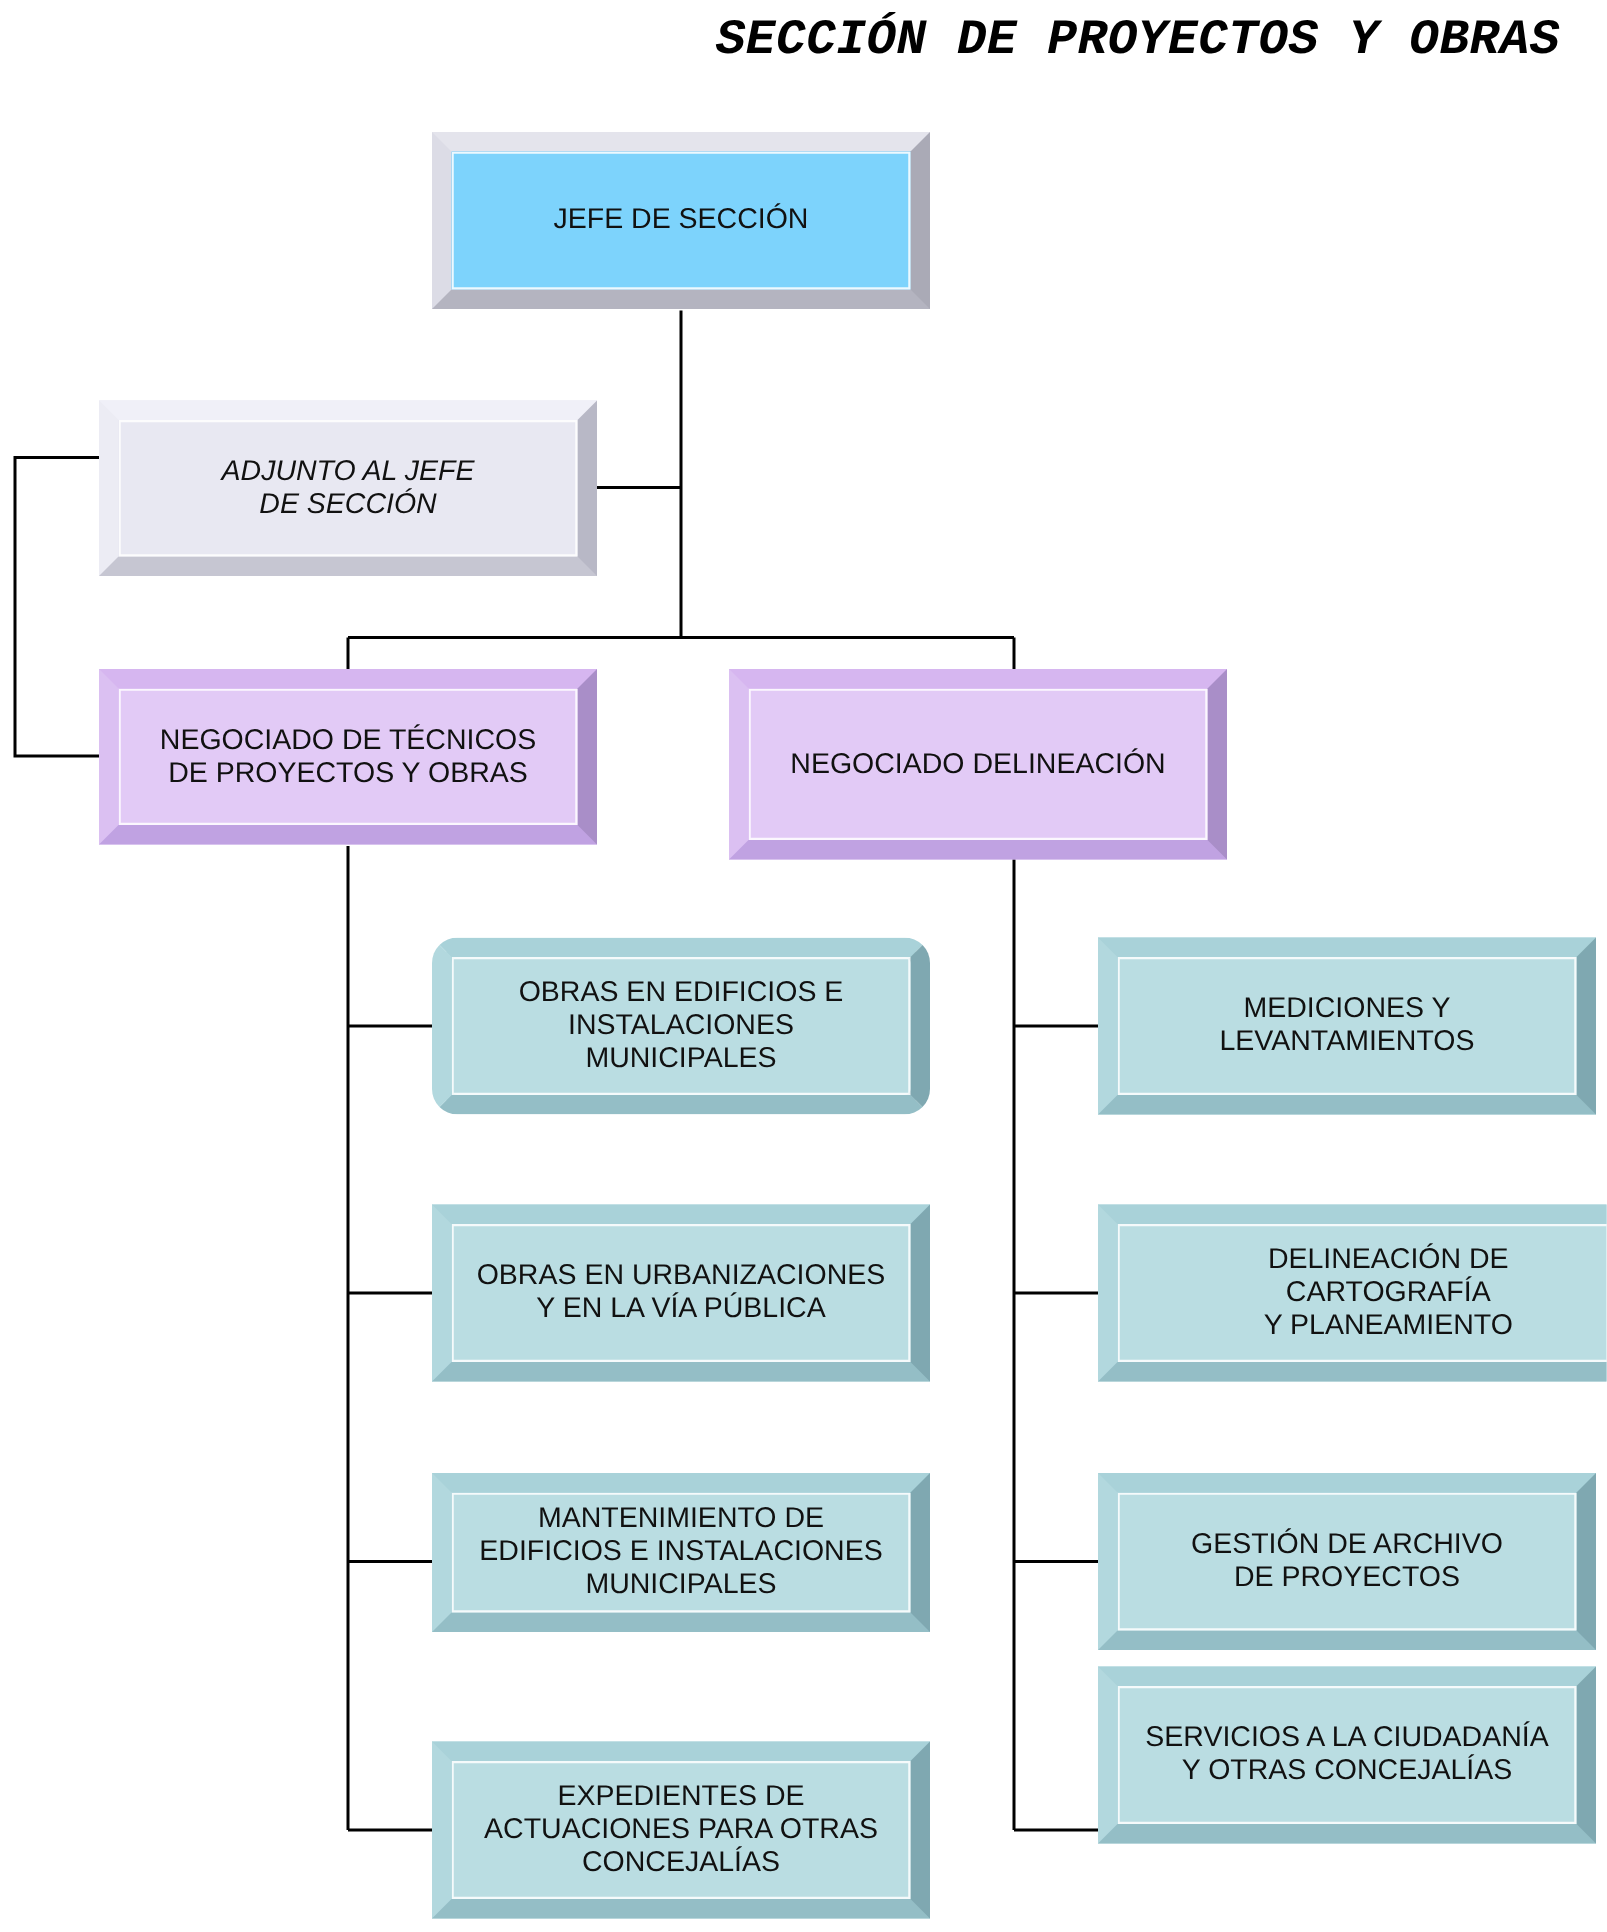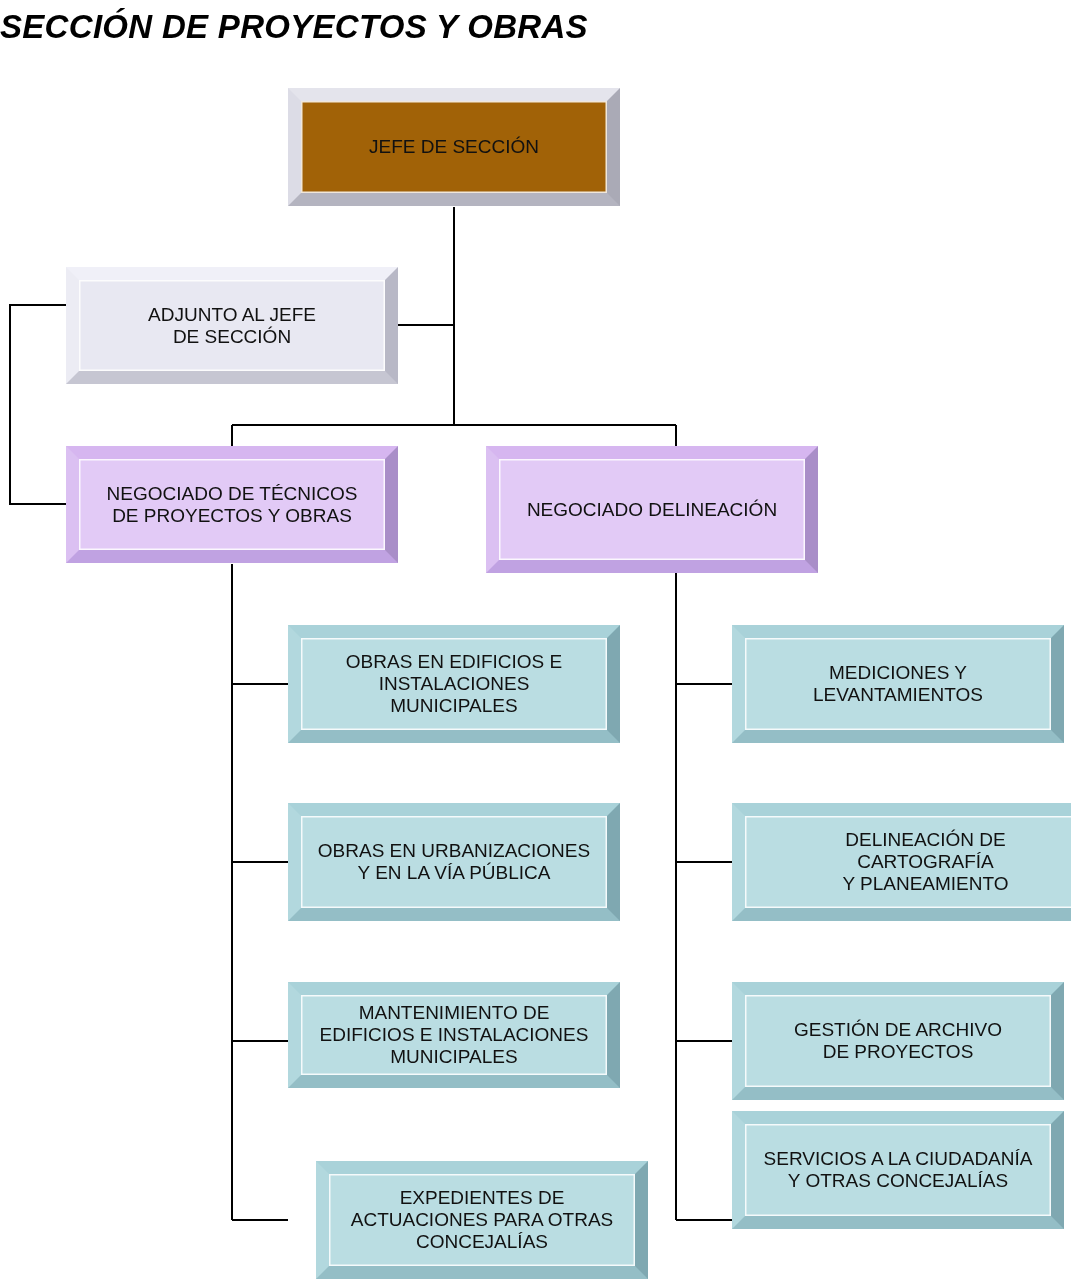--- a/index.html
+++ b/index.html
@@ -5,8 +5,8 @@
     html, body { margin: 0; padding: 0; background: #ffffff; }
     body { width: 1071px; height: 1288px; position: relative; overflow: hidden; }
     .title {
-      position: absolute; left: 0; top: 8px; width: 1040px; text-align: left;
-      font-family: Liberation Sans, sans-serif; font-weight: bold; font-style: italic;
+      position: absolute; left: 0; top: 8px; width: 1040px; text-align: right;
+      font-family: Liberation Mono, monospace; font-weight: bold; font-style: italic;
       font-size: 33px; color: #000; letter-spacing: 0.3px;
     }
     svg.lines { position: absolute; left: 0; top: 0; }

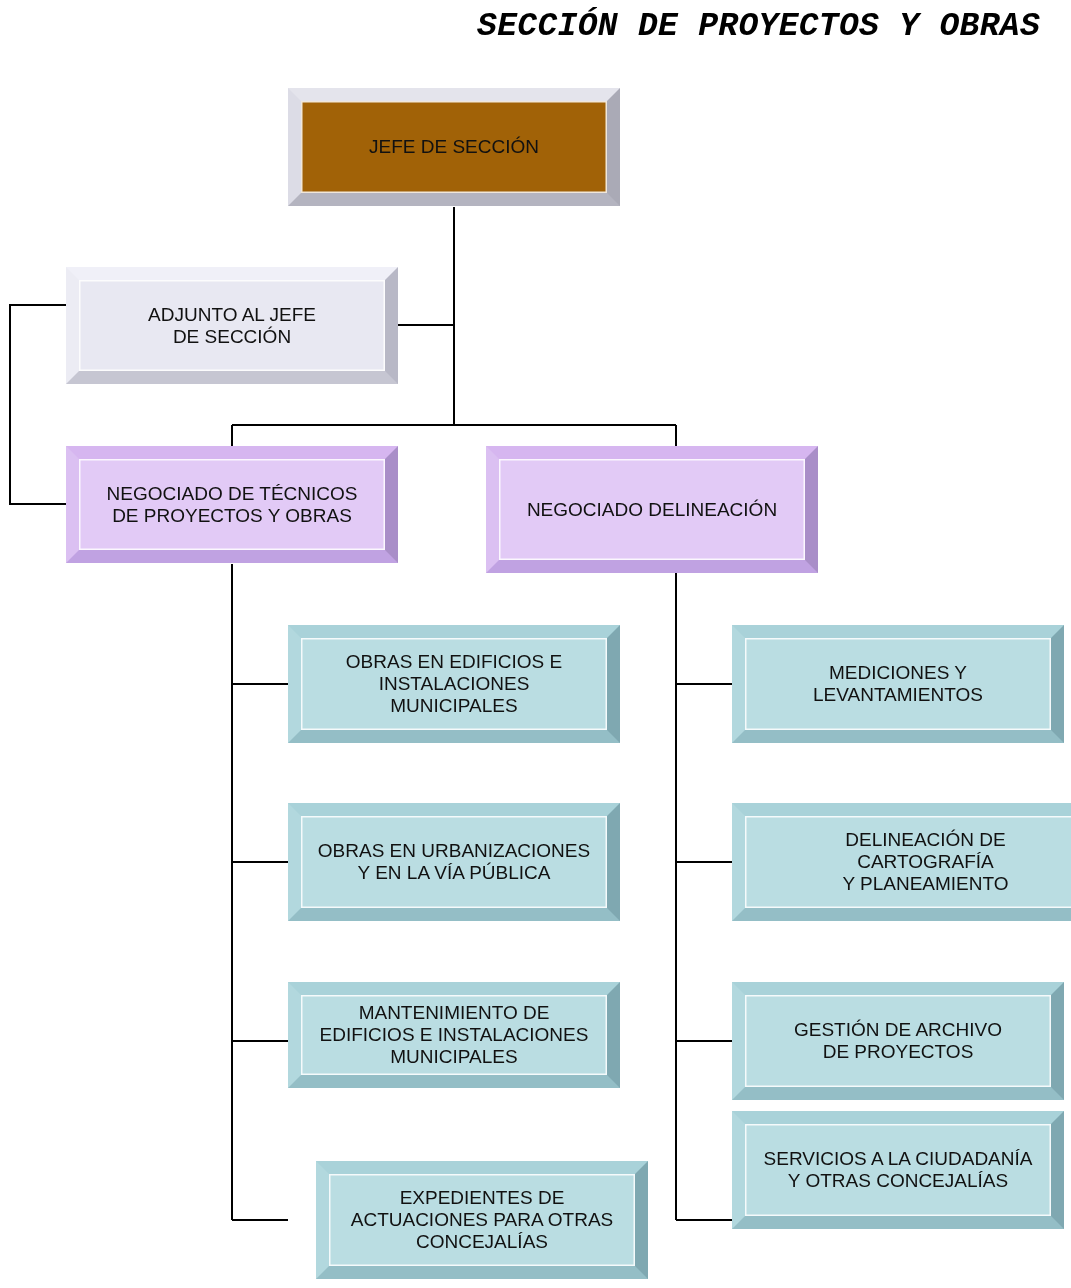--- a/index.html
+++ b/index.html
@@ -21,7 +21,7 @@
       font-family: "Liberation Sans", sans-serif; font-size: 19px; line-height: 22px;
       color: #111; white-space: pre-line;
     }
-    .gray { background: #a16207; border-color: #e4e4ec #aaaab6 #b4b4c0 #dcdce6; }
+    .gray { background: #7dd3fc; border-color: #e4e4ec #aaaab6 #b4b4c0 #dcdce6; }
     .light { background: #e8e8f2; border-color: #f0f0f8 #b8b8c6 #c6c6d2 #ececf4; }
     .purple { background: #e2caf6; border-color: #d6b6f0 #a98ec8 #c0a2e2 #dbc0f2; }
     .teal { background: #badde2; border-color: #a9d2d9 #7fa8b1 #94bec6 #b2d8de; }

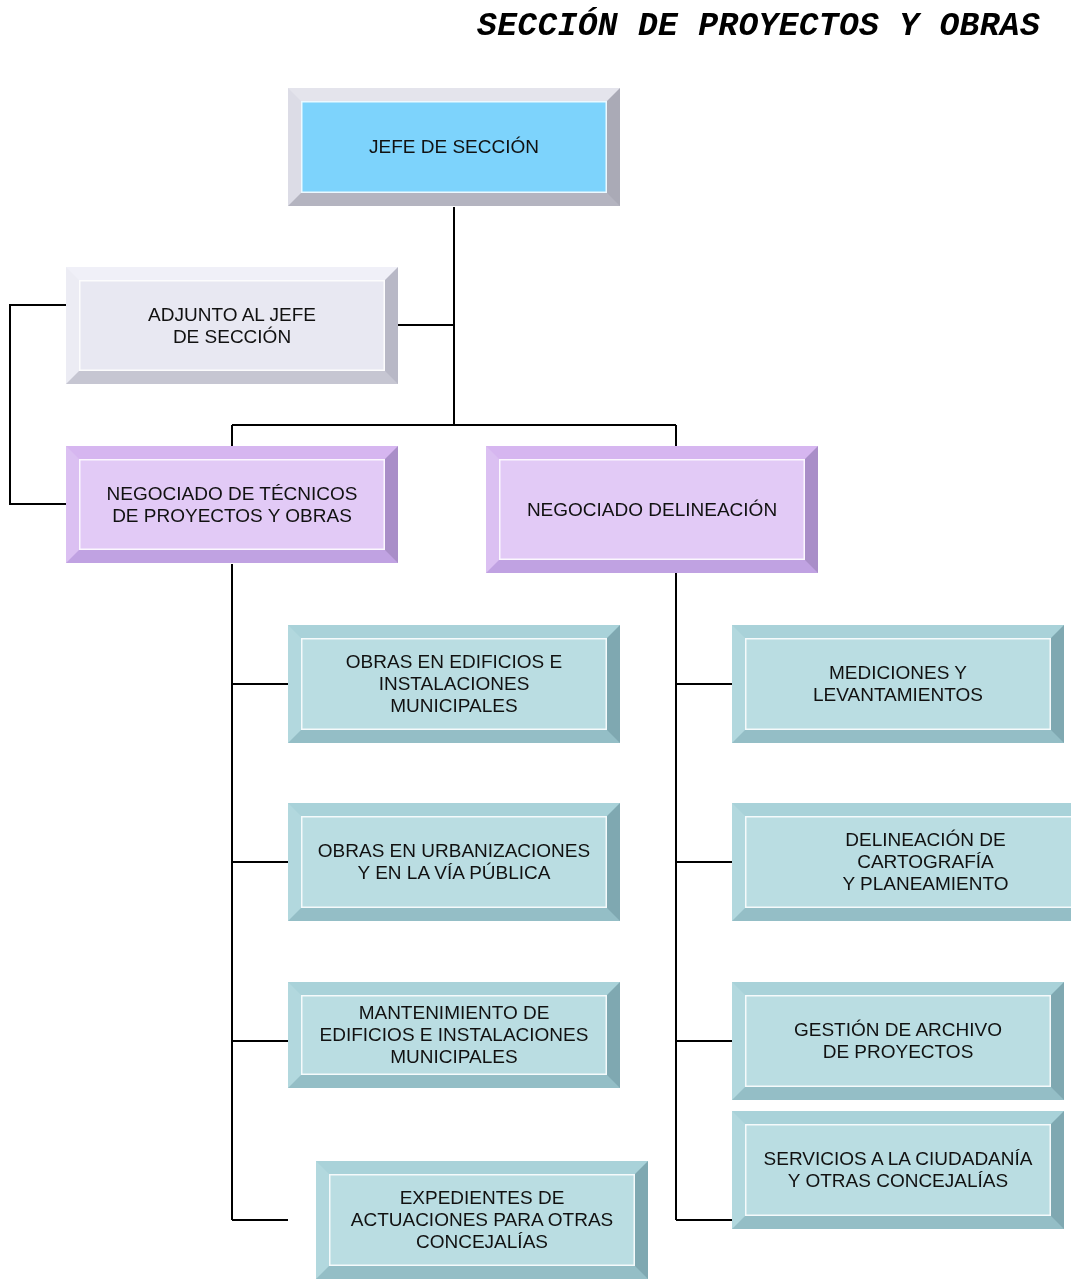--- a/index.html
+++ b/index.html
@@ -57,7 +57,7 @@
   <div class="face">JEFE DE SECCIÓN</div>
 </div>
 
-<div class="box light" style="left:66px; top:267px; width:332px; height:117px;">
+<div class="box light" style="left:66px; top:267px; width:332px; height:117px;font-style:italic;">
   <div class="face">ADJUNTO AL JEFE
 DE SECCIÓN</div>
 </div>

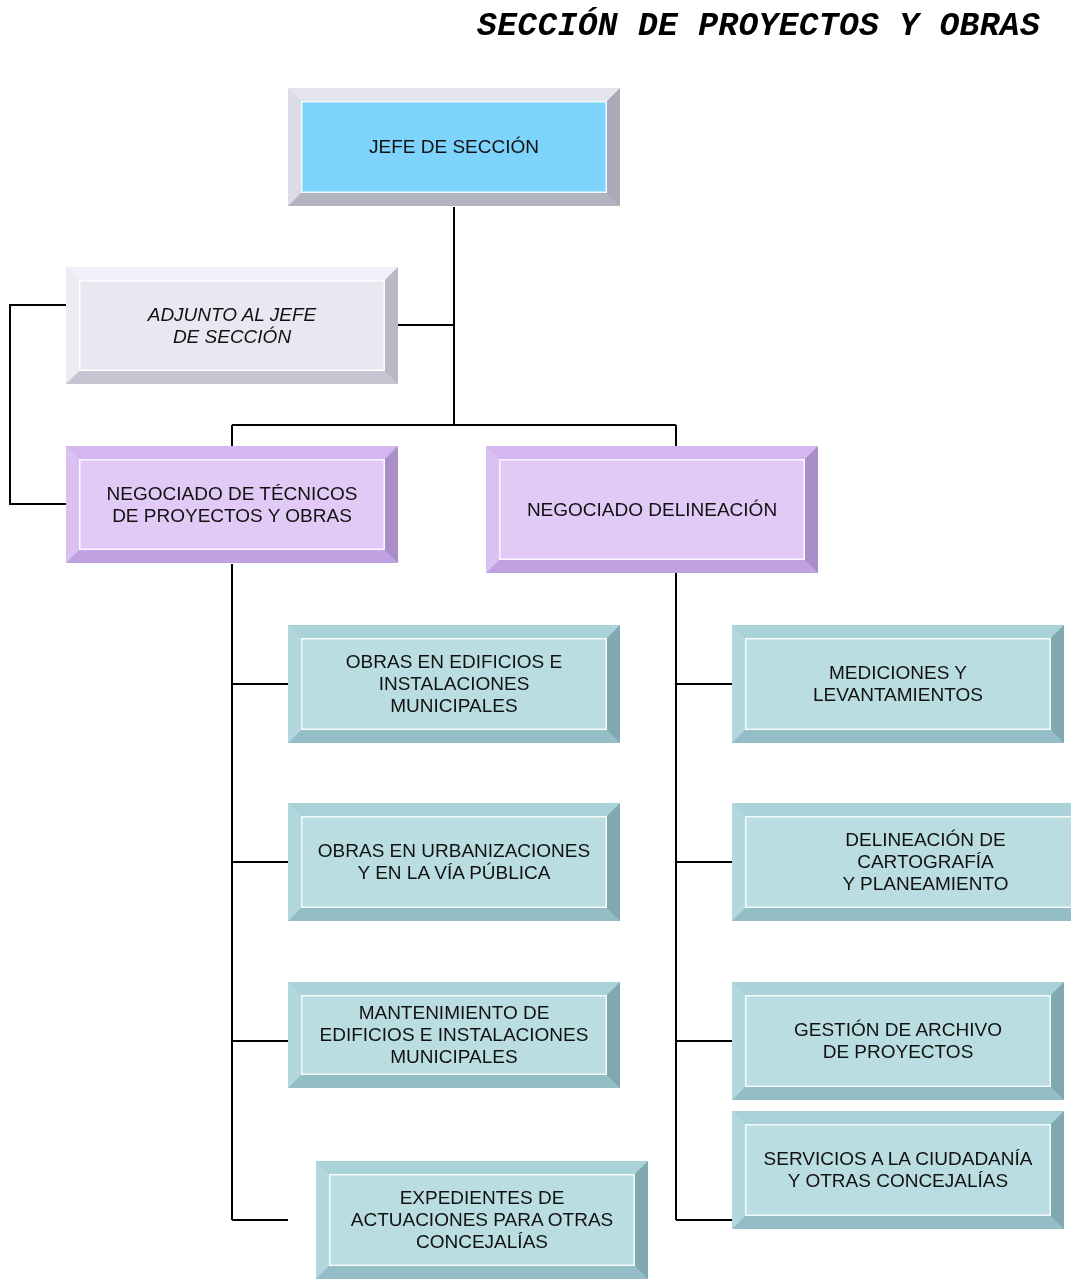--- a/index.html
+++ b/index.html
@@ -71,7 +71,7 @@
   <div class="face">NEGOCIADO DELINEACIÓN</div>
 </div>
 
-<div class="box teal" style="left:288px; top:625px; width:332px; height:118px;">
+<div class="box teal" style="left:288px; top:625px; width:332px; height:118px;border-radius:17px;">
   <div class="face">OBRAS EN EDIFICIOS E
 INSTALACIONES
 MUNICIPALES</div>

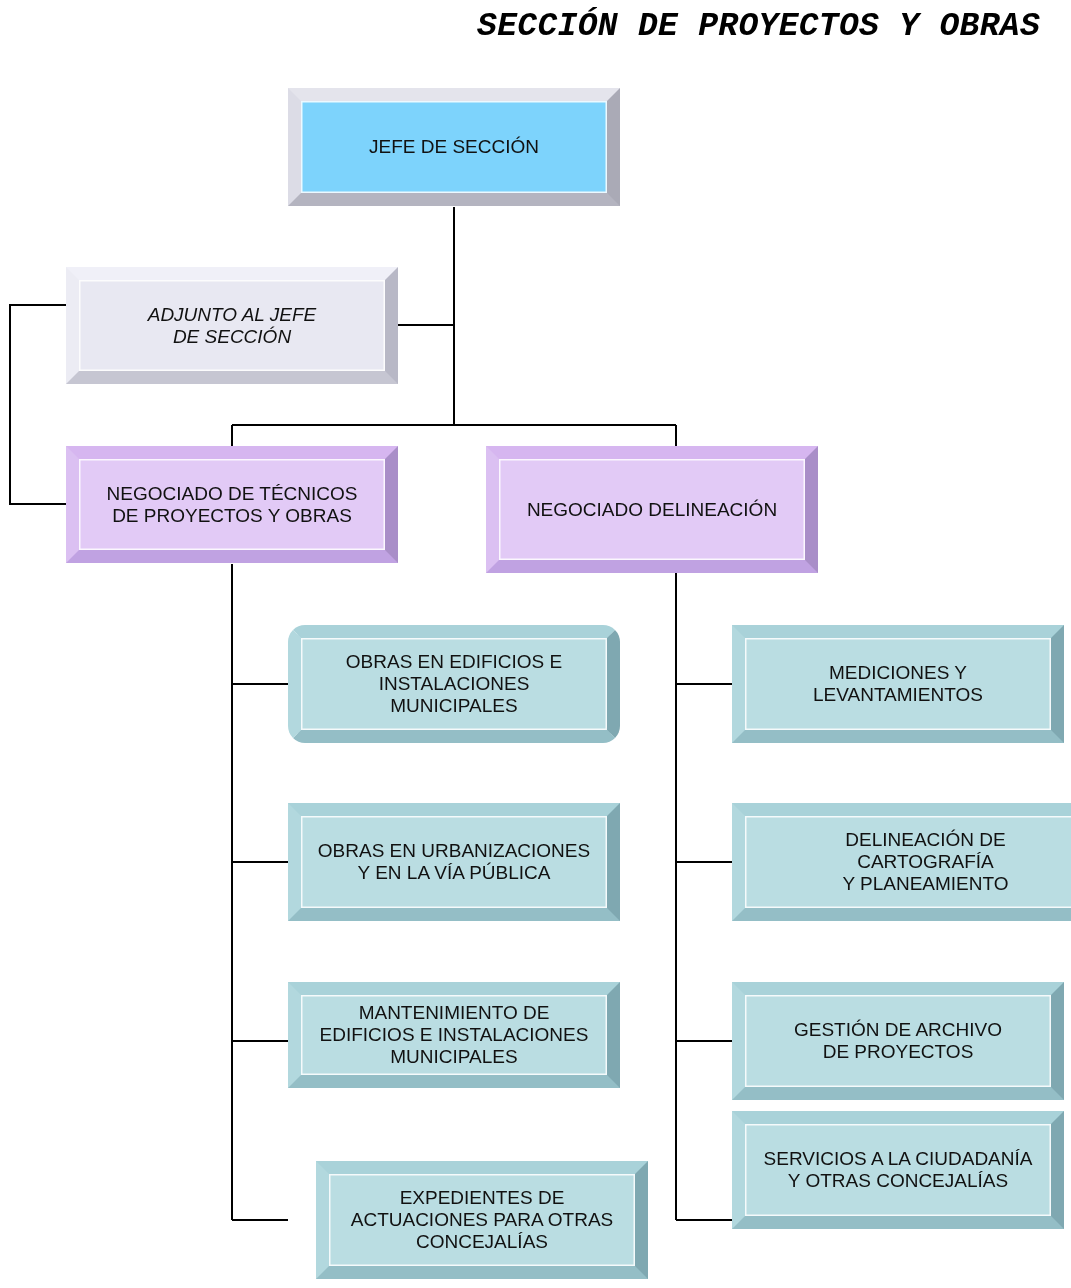--- a/index.html
+++ b/index.html
@@ -85,7 +85,7 @@
 EDIFICIOS E INSTALACIONES
 MUNICIPALES</div>
 </div>
-<div class="box teal" style="left:288px; top:1161px; width:332px; height:118px;margin-left:28px;">
+<div class="box teal" style="left:288px; top:1161px; width:332px; height:118px;">
   <div class="face">EXPEDIENTES DE
 ACTUACIONES PARA OTRAS
 CONCEJALÍAS</div>

